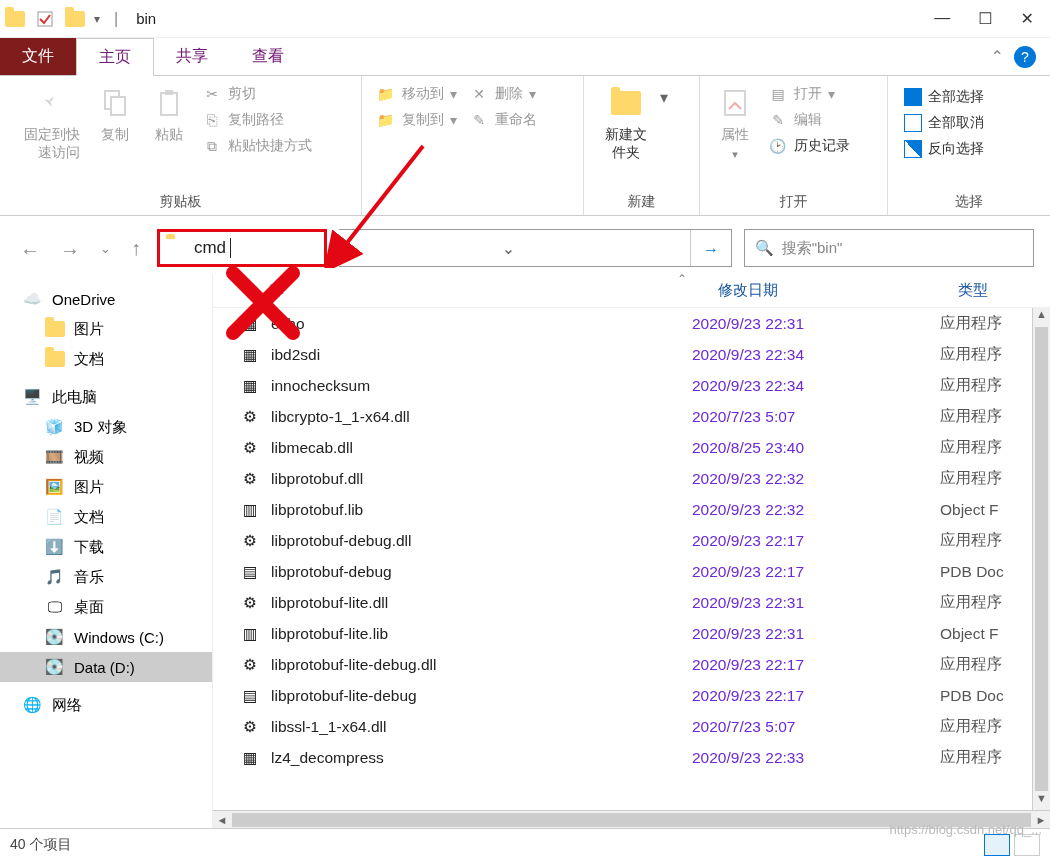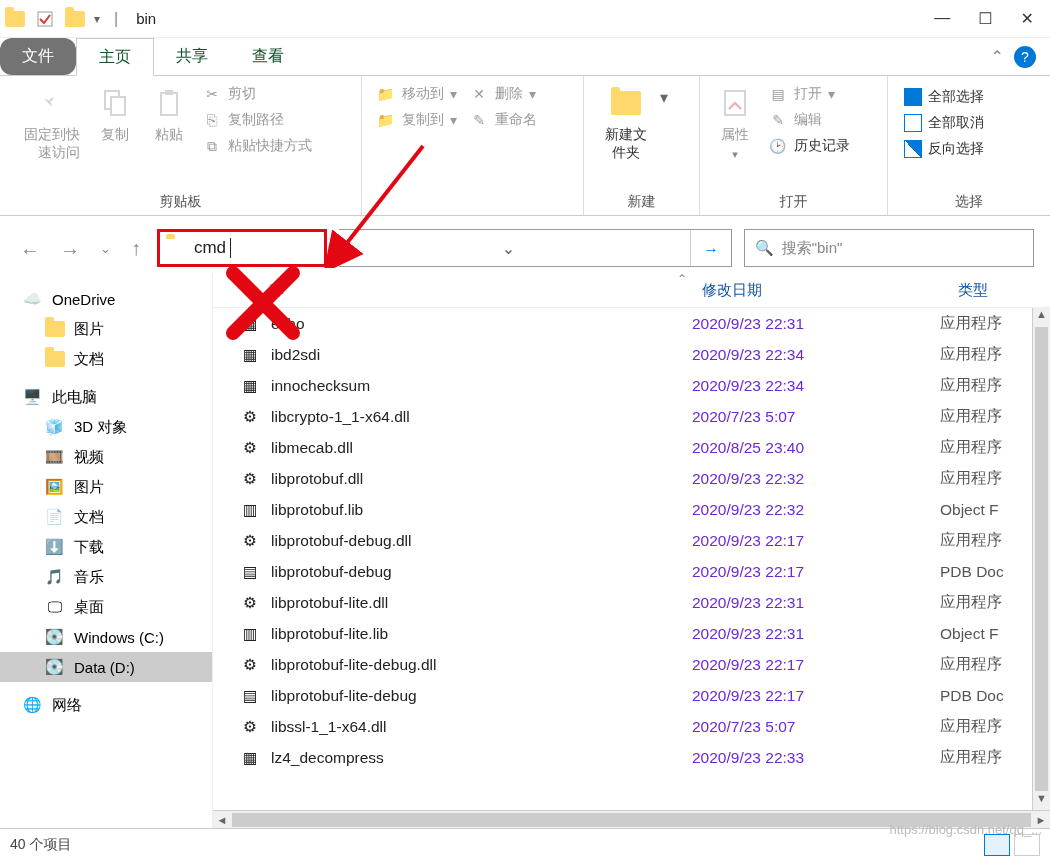--- a/index.html
+++ b/index.html
@@ -15,7 +15,7 @@
 
 .tabs { height: 38px; display: flex; align-items: stretch; border-bottom: 1px solid #ccc; position: relative; }
 .tab { padding: 0 22px; display: flex; align-items: center; font-size: 16px; color: #14532d; }
-.tab.file { background: #737373; color: #fff; border-radius: 12px; }
+.tab.file { background: #7f1d1d; color: #fff; }
 .tab.active { border: 1px solid #ccc; border-bottom: 1px solid #fff; margin-bottom: -1px; }
 .tabs .right { margin-left: auto; display: flex; align-items: center; gap: 10px; padding-right: 14px; }
 .help-circle { width: 22px; height: 22px; border-radius: 50%; background: #0078d7; color: #fff; display: flex; align-items: center; justify-content: center; font-size: 14px; }

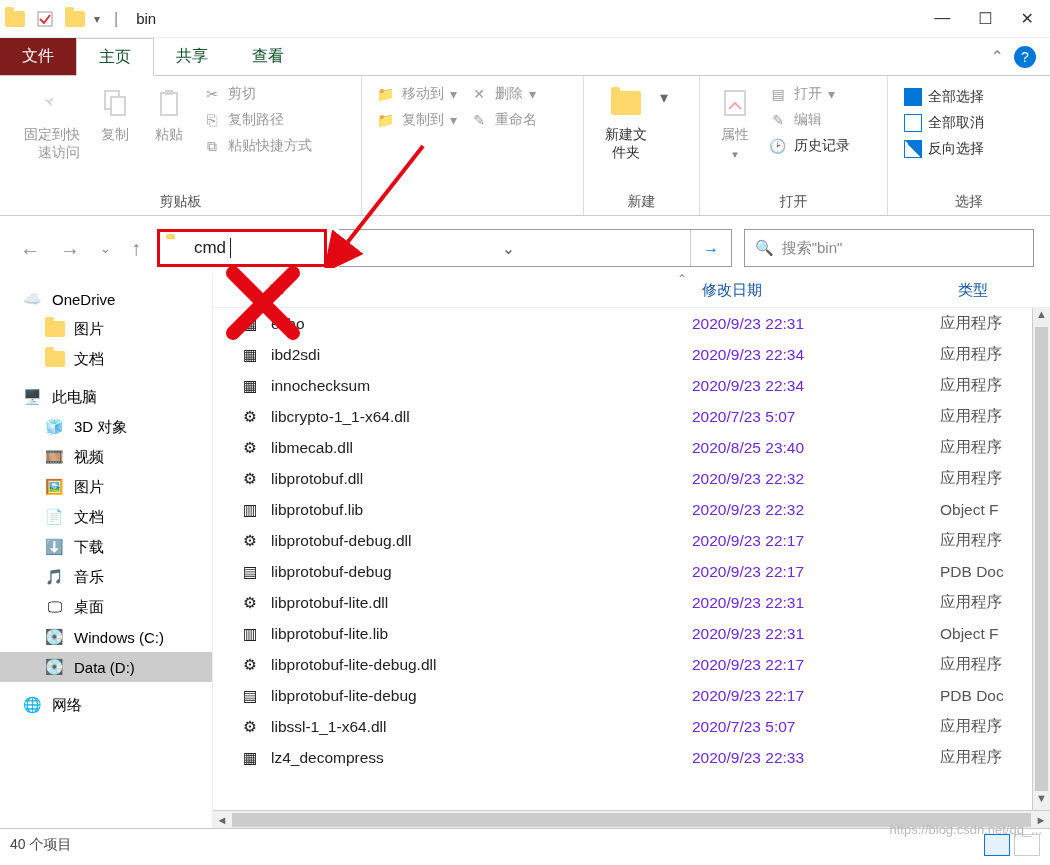--- a/index.html
+++ b/index.html
@@ -14,7 +14,7 @@
 .titlebar .winbtns span { font-size: 16px; color: #333; font-family: "Segoe UI Symbol", sans-serif; }
 
 .tabs { height: 38px; display: flex; align-items: stretch; border-bottom: 1px solid #ccc; position: relative; }
-.tab { padding: 0 22px; display: flex; align-items: center; font-size: 16px; color: #14532d; }
+.tab { padding: 0 22px; display: flex; align-items: center; font-size: 16px; color: #701a75; }
 .tab.file { background: #7f1d1d; color: #fff; }
 .tab.active { border: 1px solid #ccc; border-bottom: 1px solid #fff; margin-bottom: -1px; }
 .tabs .right { margin-left: auto; display: flex; align-items: center; gap: 10px; padding-right: 14px; }

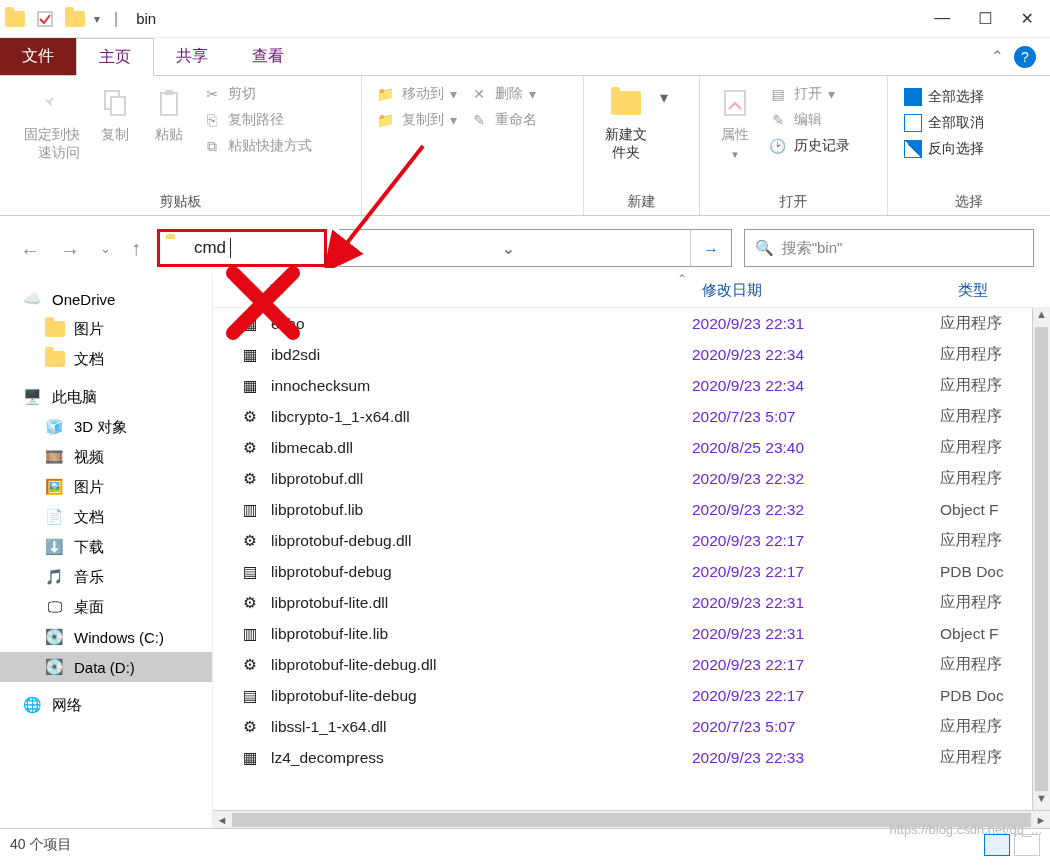--- a/index.html
+++ b/index.html
@@ -61,7 +61,7 @@
 .fhead { height: 34px; display: flex; align-items: center; border-bottom: 1px solid #eee; font-size: 15px; color: #12529e; padding-left: 56px; }
 .fhead .col-name { flex: 1; }
 .fhead .col-date { width: 240px; }
-.fhead .col-type { width: 92px; margin-left: 16px; }
+.fhead .col-type { width: 92px; }
 .fhead .sortmark { position: absolute; left: 464px; top: -2px; color: #888; font-size: 12px; }
 .flist { flex: 1; overflow: hidden; position: relative; }
 .frow { height: 31px; display: flex; align-items: center; padding-left: 26px; font-size: 15.5px; color: #222; }

